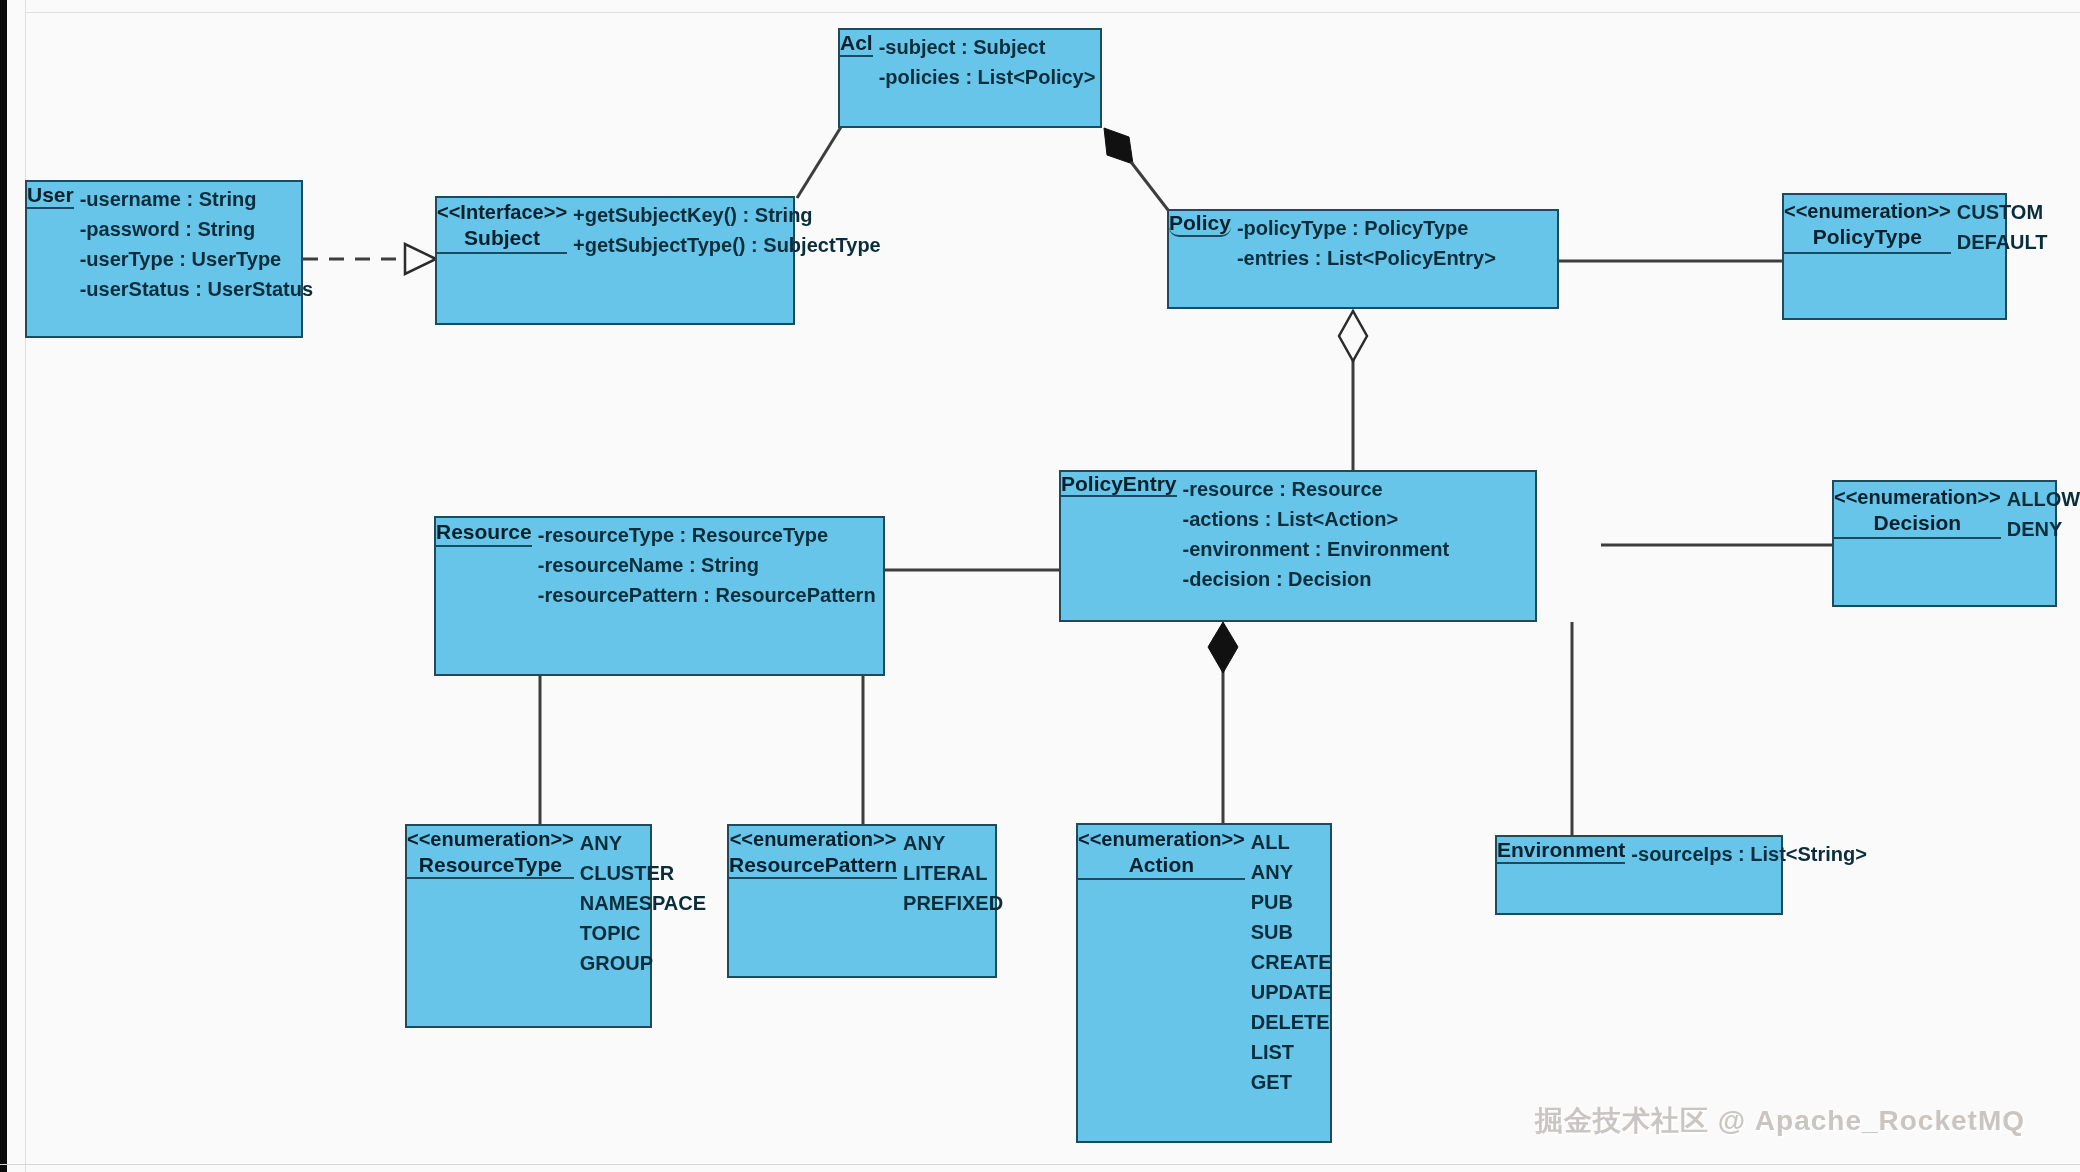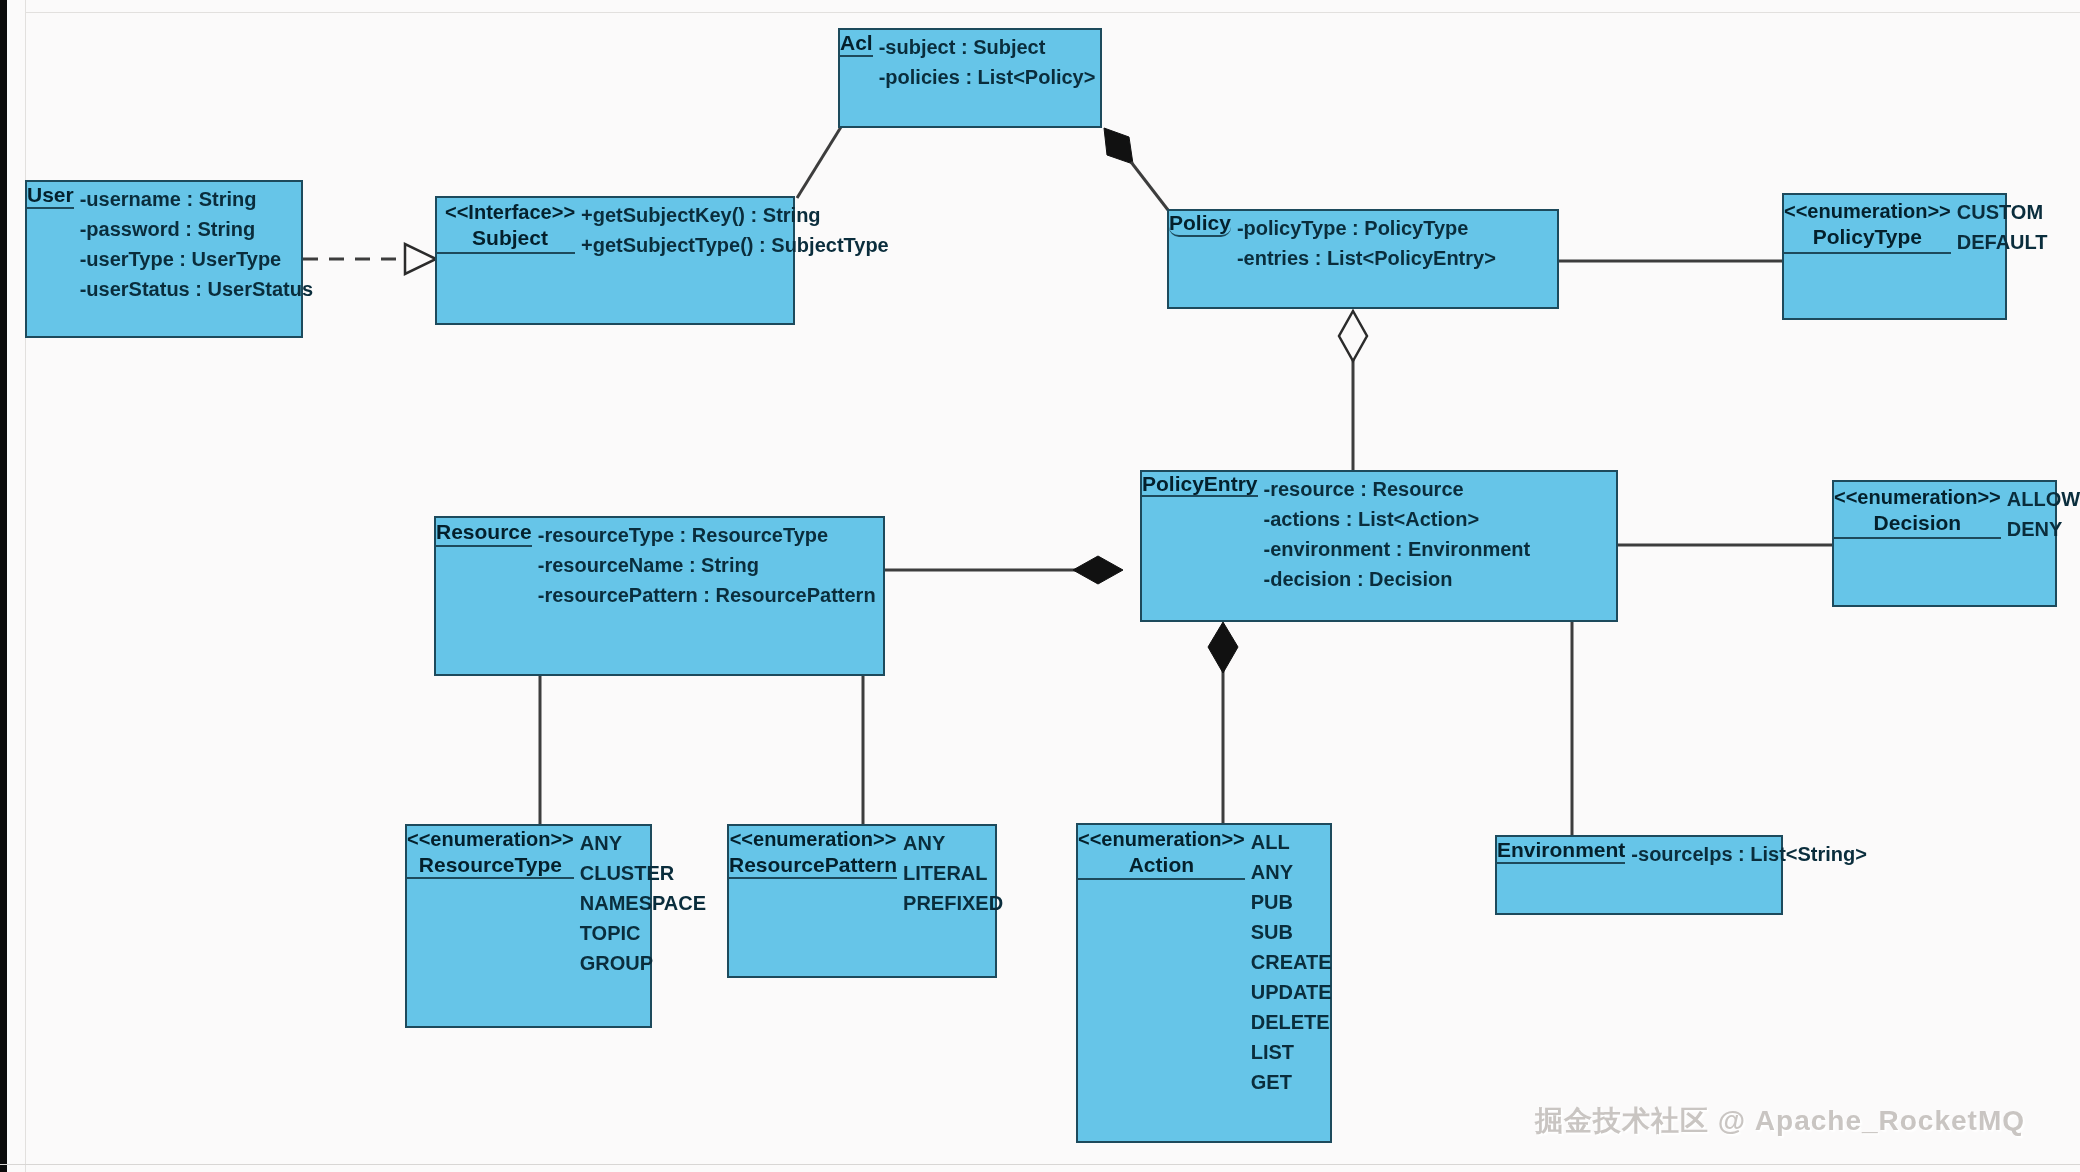--- a/index.html
+++ b/index.html
@@ -121,7 +121,7 @@
 </div>
 
 <div class="uml-box" style="left:435px;top:196px;width:360px;height:129px;">
-  <div class="uml-title" style="height:56px;padding-left:8px;">
+  <div class="uml-title" style="height:56px;">
     <div class="uml-stereotype">&lt;&lt;Interface&gt;&gt;</div>
     <div class="uml-name">Subject</div>
   </div>

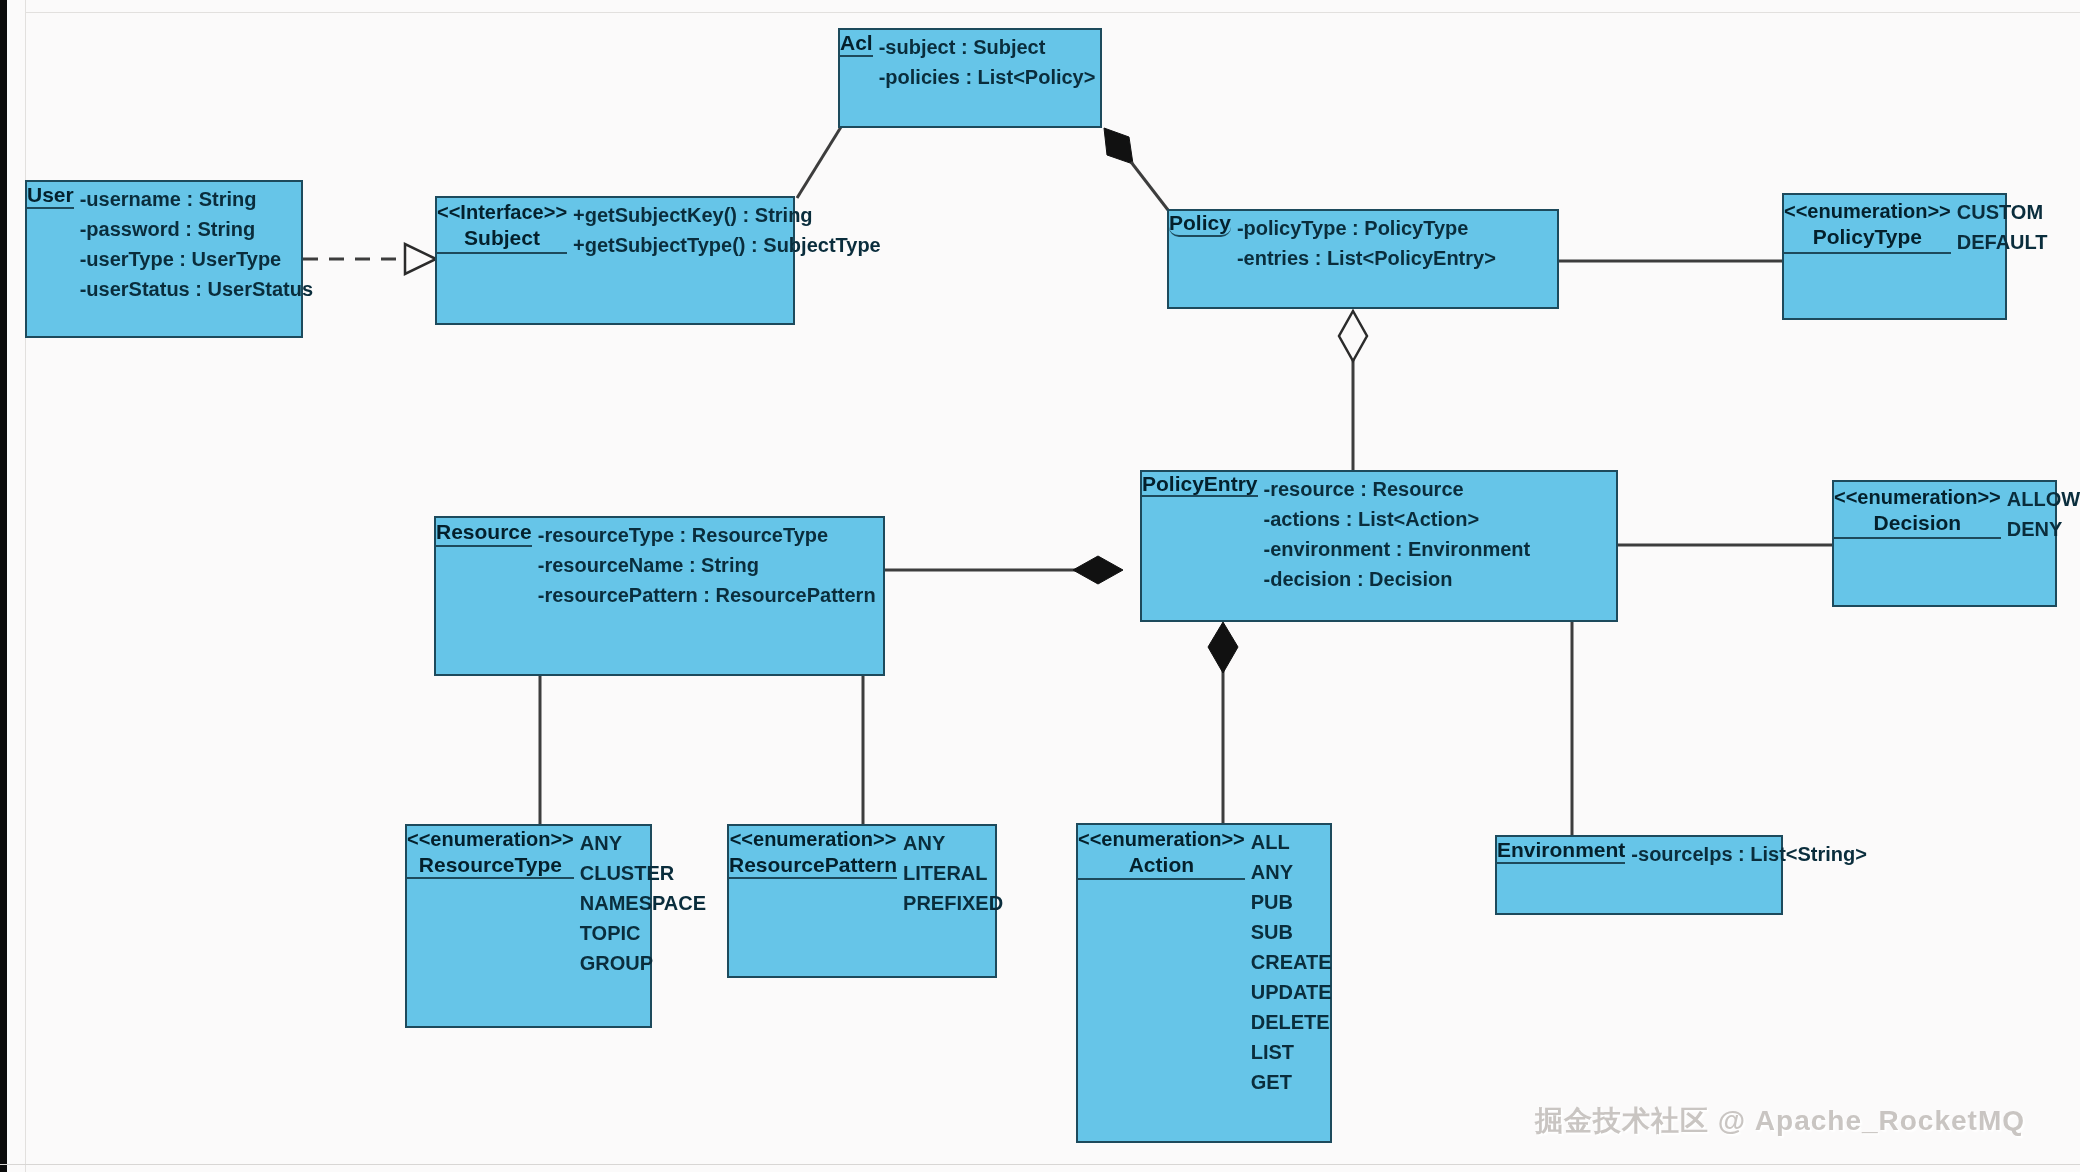--- a/index.html
+++ b/index.html
@@ -152,7 +152,7 @@
     </div>
 </div>
 
-<div class="uml-box" style="left:1140px;top:470px;width:478px;height:152px;">
+<div class="uml-box" style="left:1059px;top:470px;width:478px;height:152px;">
   <div class="uml-title" style="height:25px;">
     <div class="uml-name">PolicyEntry</div>
   </div>

